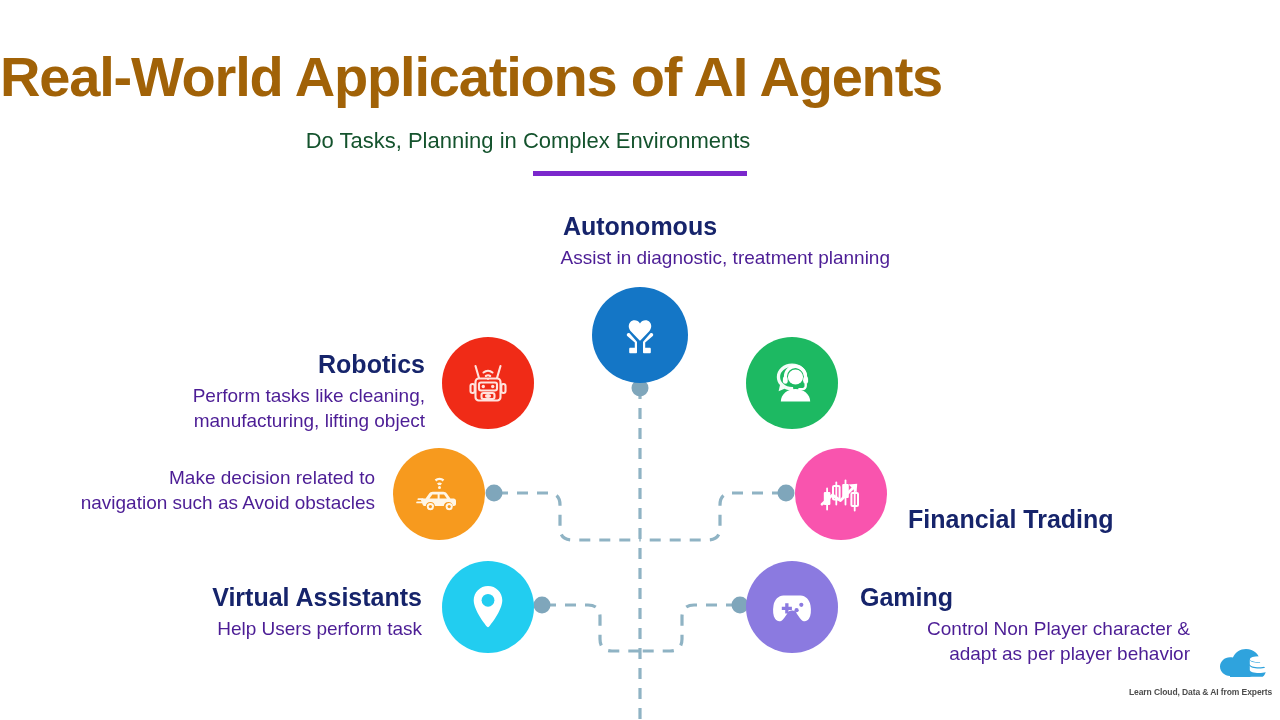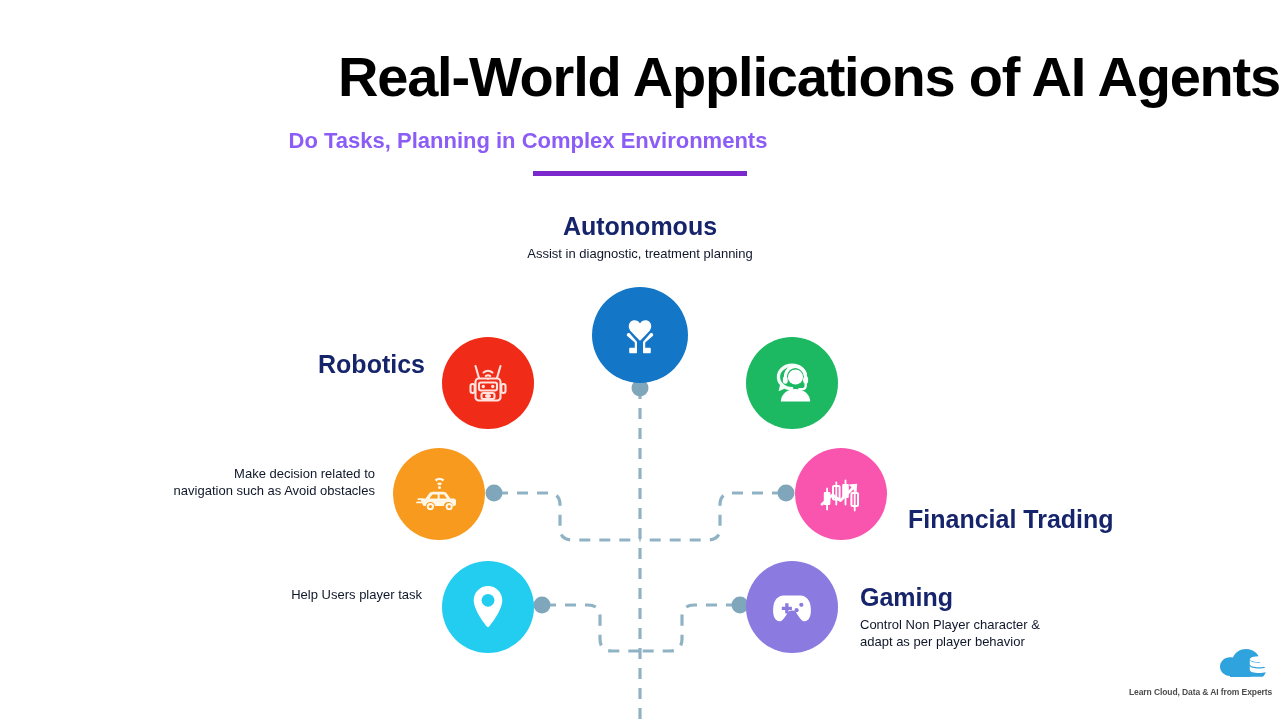--- a/index.html
+++ b/index.html
@@ -25,11 +25,11 @@
     position: absolute;
     left: 0; top: 46px;
     width: 1280px;
-    text-align: right;
+    text-align: left;
     font-size: 56px;
     font-weight: 700;
     letter-spacing: -1.2px;
-    color: #000000;
+    color: #a16207;
     line-height: 1.12;
     white-space: nowrap;
   }

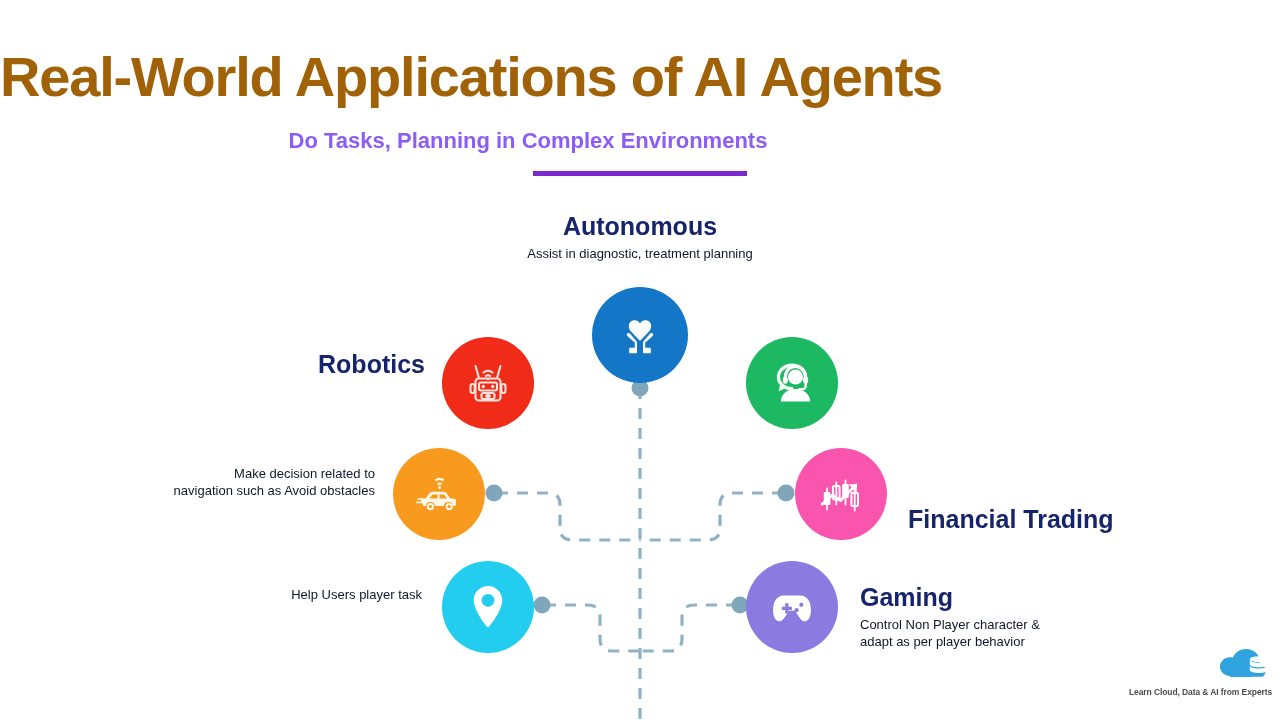--- a/index.html
+++ b/index.html
@@ -39,8 +39,8 @@
     width: 1056px;
     text-align: center;
     font-size: 22px;
-    font-weight: 700;
-    color: #8b5cf6;
+    font-weight: 400;
+    color: #14532d;
     line-height: 1.2;
     white-space: nowrap;
   }

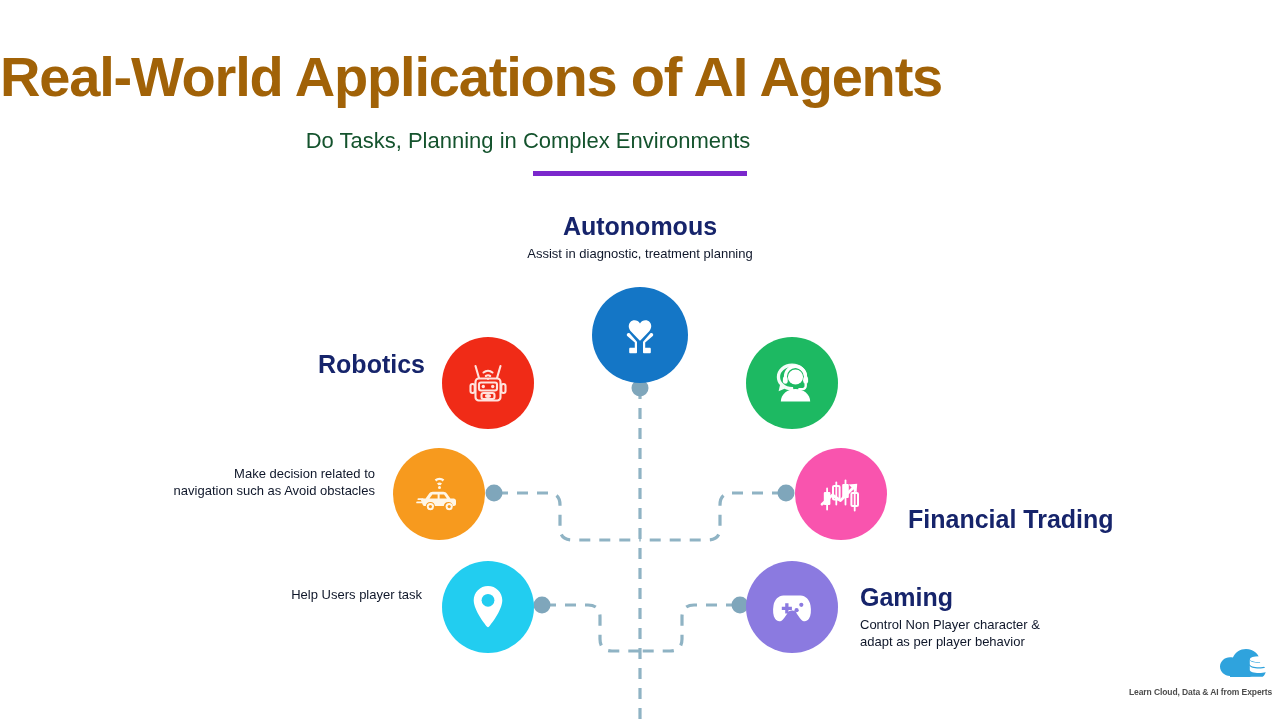--- a/index.html
+++ b/index.html
@@ -84,12 +84,13 @@
   .node-label.center { font-size: 25px; }
 
   .node-desc {
-    font-size: 13px;
+    font-size: 19px;
     font-weight: 400;
-    color: #0f172a;
+    color: #4c1d95;
     line-height: 1.32;
     margin-top: 3px;
     white-space: pre-line;
+    text-align: right;
   }
 
   

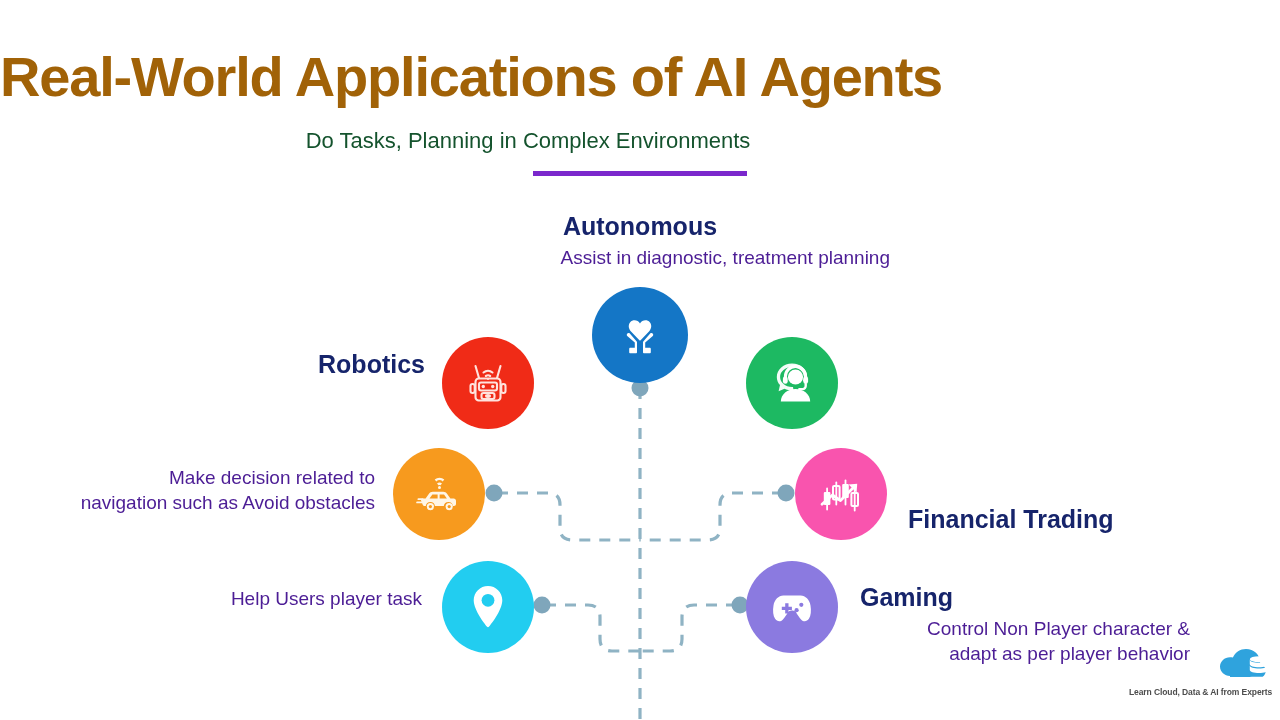--- a/index.html
+++ b/index.html
@@ -176,6 +176,8 @@
 
   <div class="node-text right-align" style="left:100px; top:350px; width:325px;">
     <div class="node-label">Robotics</div>
+    <div class="node-desc">Perform tasks like cleaning,
+manufacturing, lifting object</div>
   </div>
 
   <div class="node-circle" style="left:442px; top:337px; width:92px; height:92px; background:#f02b17;">

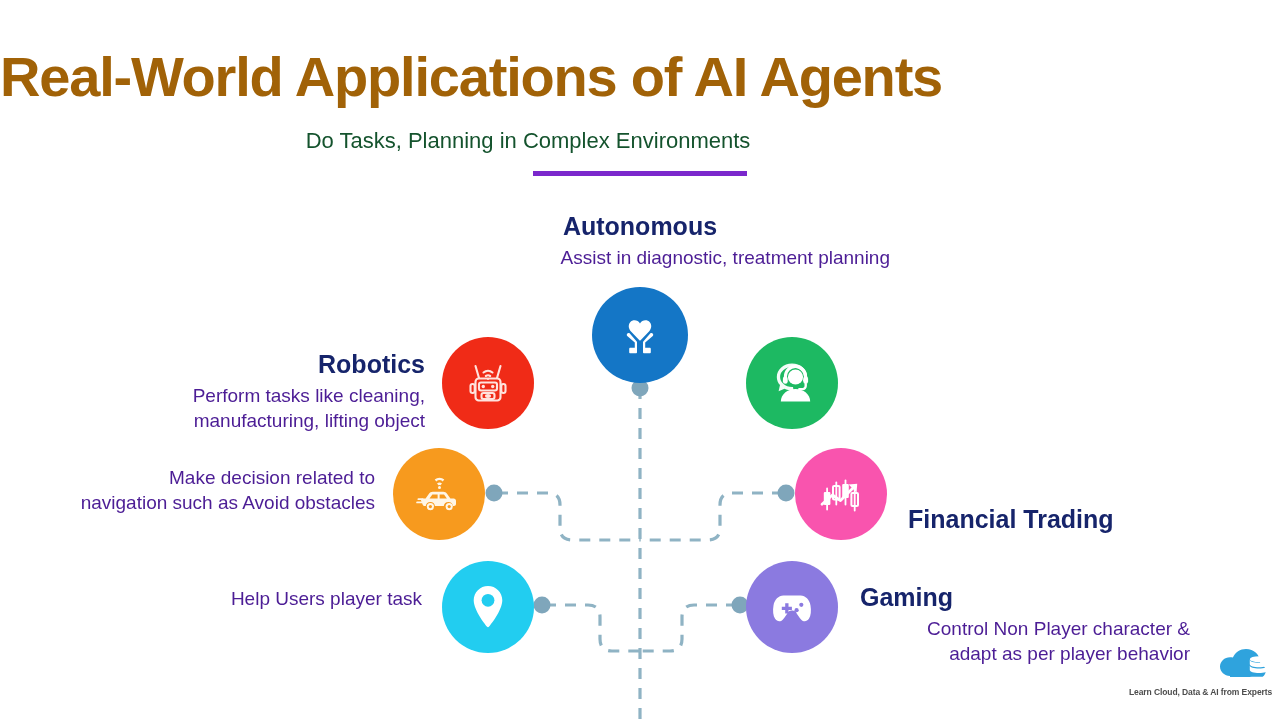--- a/index.html
+++ b/index.html
@@ -232,6 +232,7 @@
   </div>
 
   <div class="node-text right-align" style="left:130px; top:583px; width:292px;">
+    <div class="node-label">Virtual Assistants</div>
     <div class="node-desc">Help Users player task</div>
   </div>
 

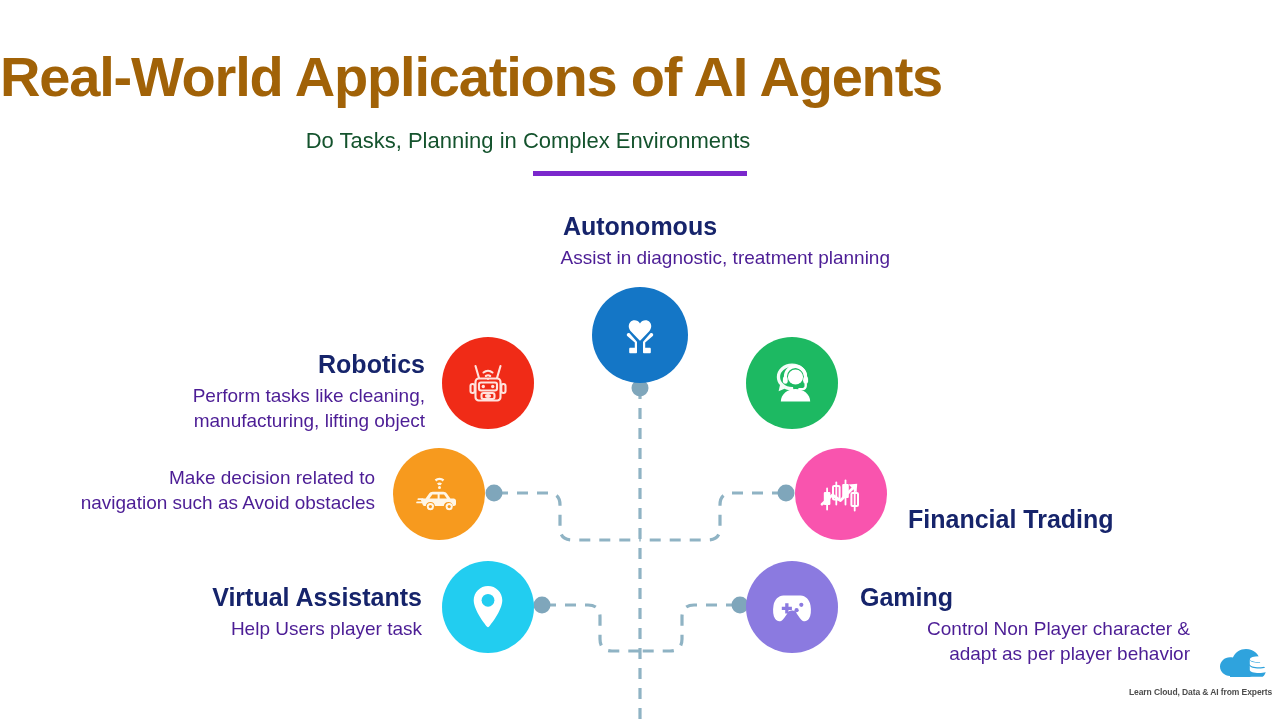--- a/index.html
+++ b/index.html
@@ -233,7 +233,7 @@
 
   <div class="node-text right-align" style="left:130px; top:583px; width:292px;">
     <div class="node-label">Virtual Assistants</div>
-    <div class="node-desc">Help Users player task</div>
+    <div class="node-desc">Help Users perform task</div>
   </div>
 
   <div class="node-circle" style="left:442px; top:561px; width:92px; height:92px; background:#22cdf0;">

